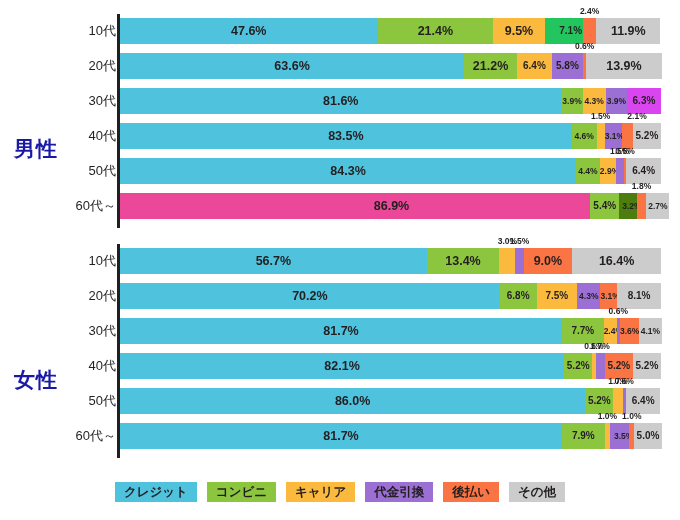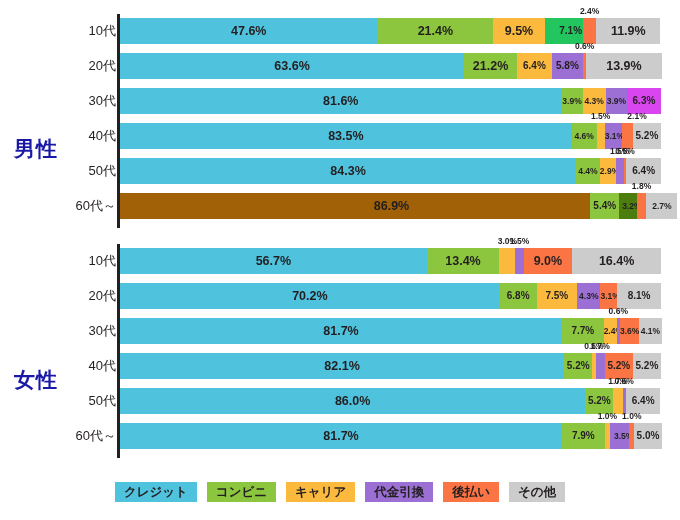--- a/index.html
+++ b/index.html
@@ -229,7 +229,7 @@
     </div>
     <div class="callout" style="left: 641.524px; top: 180px;">1.8%</div>
     <div class="bar-row" style="top: 193px;">
-      <div class="seg" style="left: 0px; width: 543px; background: #a16207;">
+      <div class="seg" style="left: 0px; width: 543px; background: #ec4899;">
         <span class="seg-label">86.9%</span>
       </div>
       <div class="seg" style="left: 470.129px; width: 29.214px; background: rgb(140, 198, 63);">

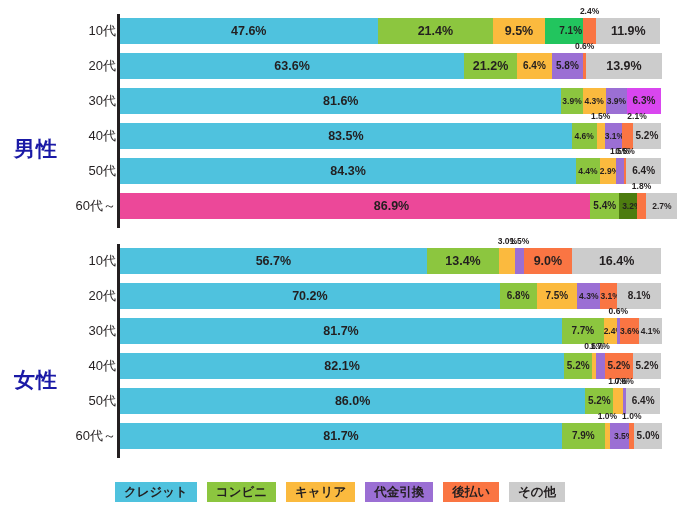--- a/index.html
+++ b/index.html
@@ -239,7 +239,7 @@
         <span class="seg-label sm">3.2%</span>
       </div>
       <div class="seg" style="left: 516.655px; width: 9.738px; background: rgb(250, 117, 67);"></div>
-      <div class="seg" style="left: 526.393px; width: 31px; background: rgb(204, 204, 204);">
+      <div class="seg" style="left: 526.393px; width: 23px; background: rgb(204, 204, 204);">
         <span class="seg-label sm">2.7%</span>
       </div>
     </div>

